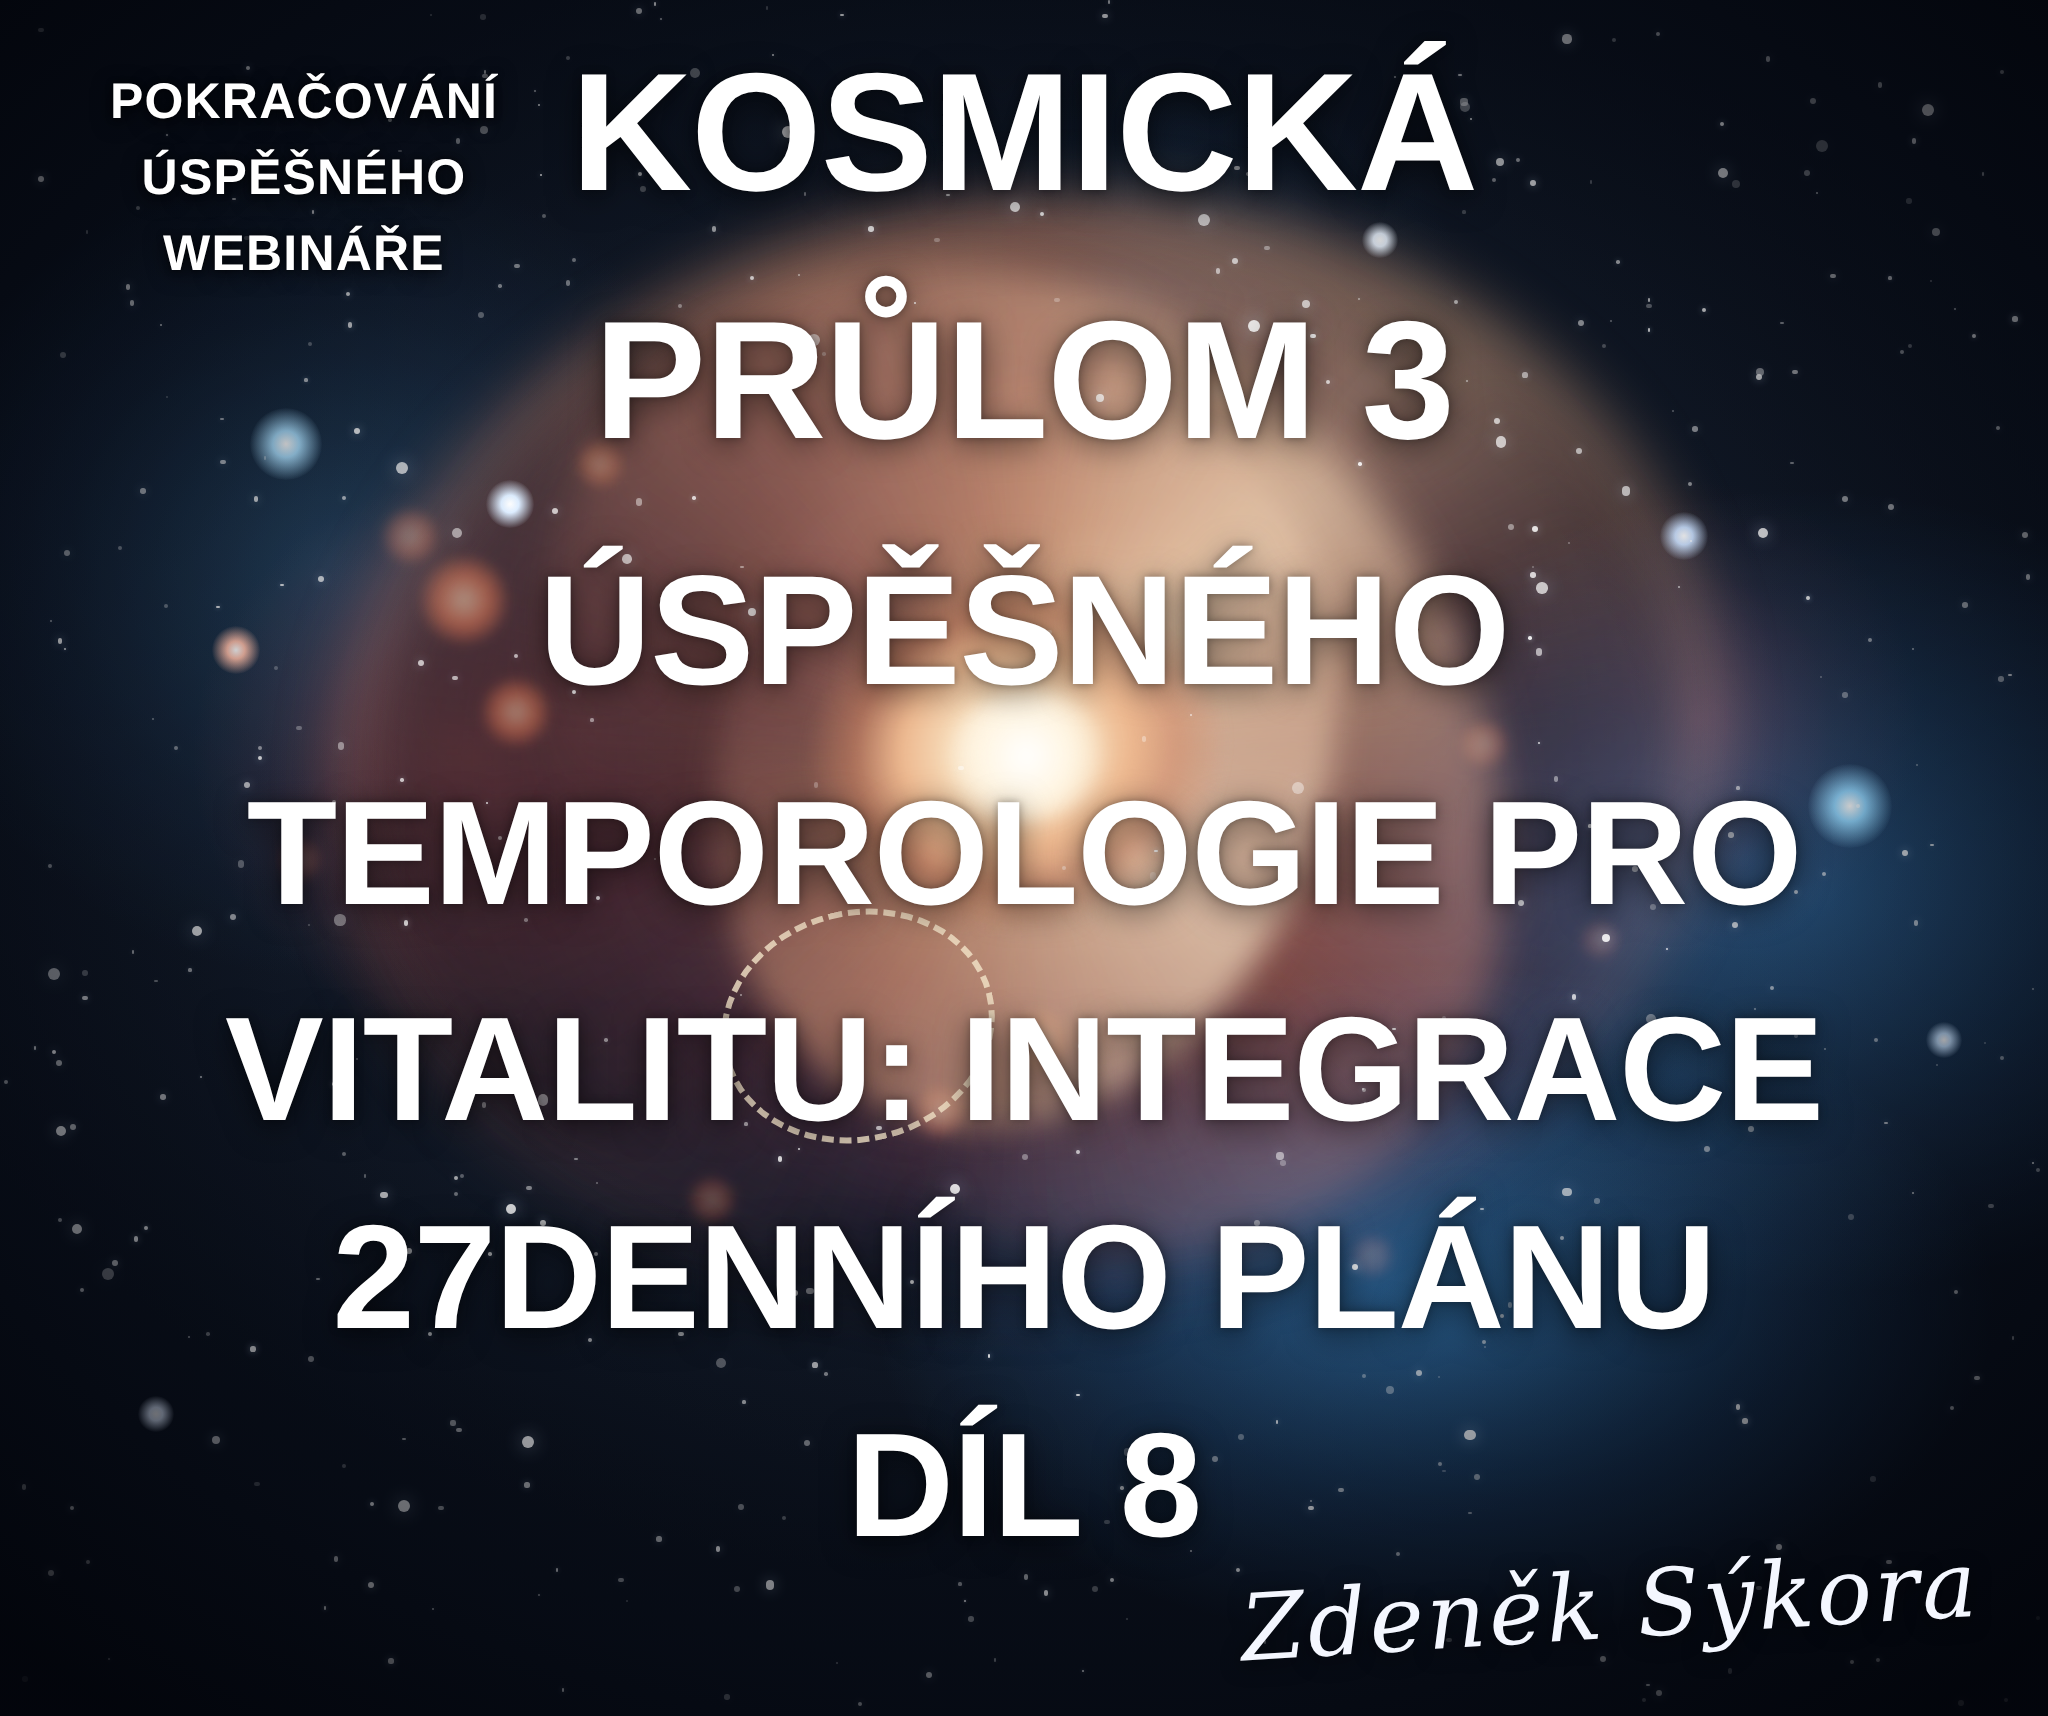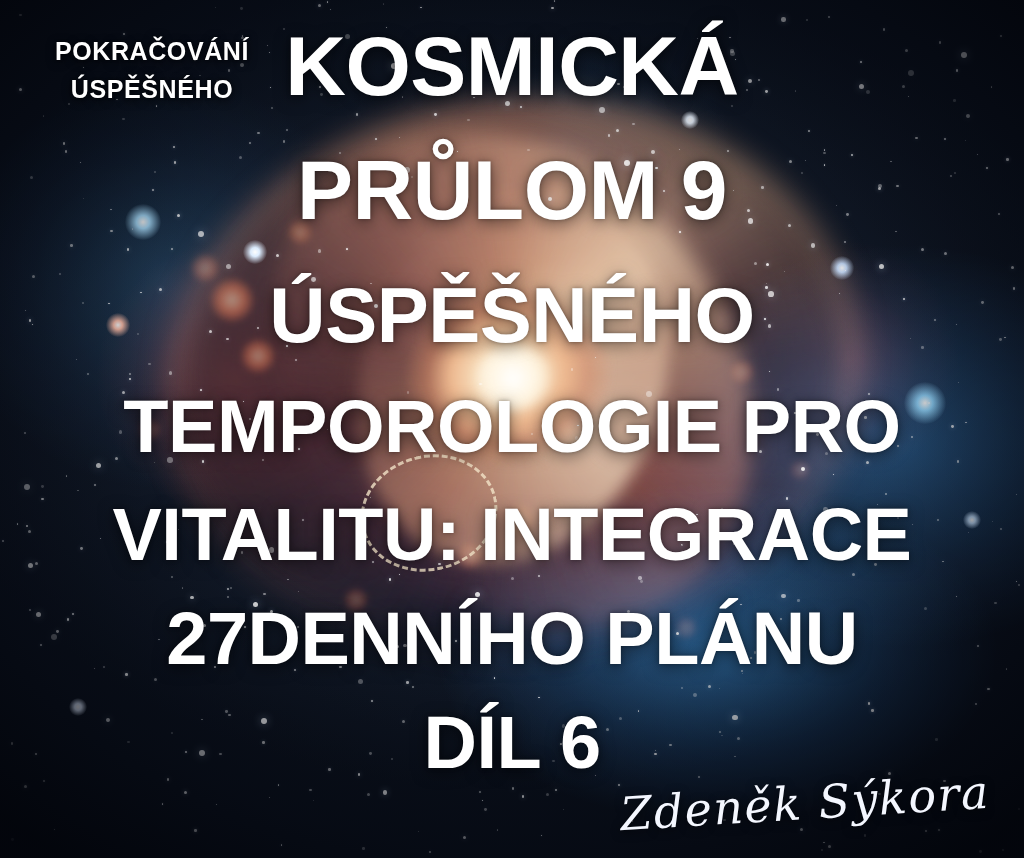--- a/index.html
+++ b/index.html
@@ -787,6 +787,7 @@
   <div class="kicker">
     <div>POKRAČOVÁNÍ</div>
     <div>ÚSPĚŠNÉHO</div>
+    <div>WEBINÁŘE</div>
   </div>
 
   <div class="headline">

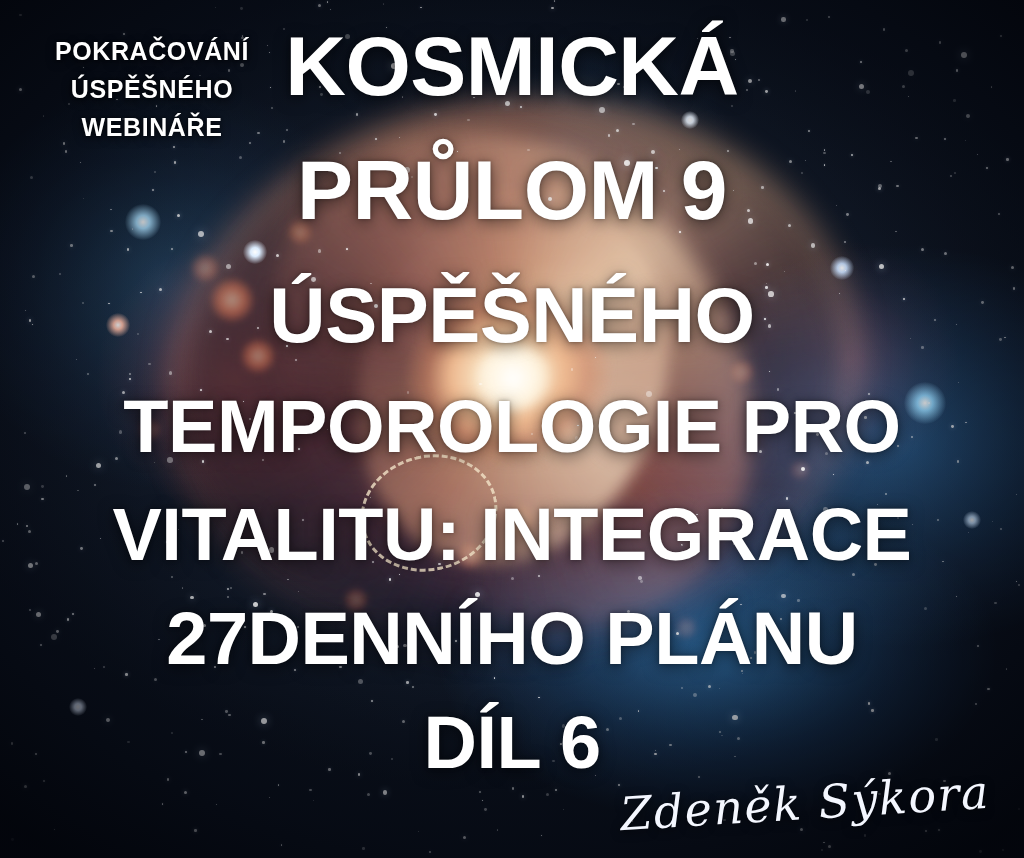--- a/index.html
+++ b/index.html
@@ -792,7 +792,7 @@
 
   <div class="headline">
     <div class="hl-line l1">KOSMICKÁ</div>
-    <div class="hl-line l2">PRŮLOM 9</div>
+    <div class="hl-line l2">PRŮLOM 3</div>
     <div class="hl-line l3">ÚSPĚŠNÉHO</div>
     <div class="hl-line l4">TEMPOROLOGIE PRO</div>
     <div class="hl-line l5">VITALITU: INTEGRACE</div>

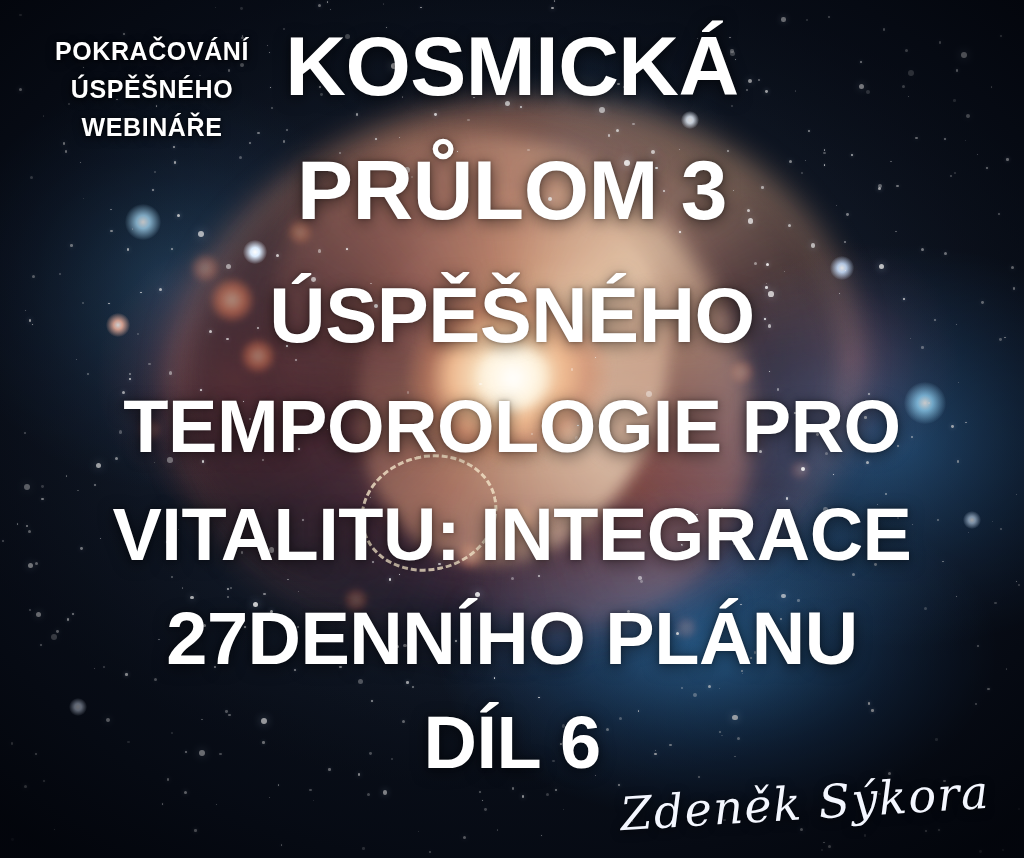--- a/index.html
+++ b/index.html
@@ -797,7 +797,7 @@
     <div class="hl-line l4">TEMPOROLOGIE PRO</div>
     <div class="hl-line l5">VITALITU: INTEGRACE</div>
     <div class="hl-line l6">27DENNÍHO PLÁNU</div>
-    <div class="hl-line l7">DÍL 6</div>
+    <div class="hl-line l7">DÍL 8</div>
   </div>
 
   <div class="signature">Zdeněk Sýkora</div>

